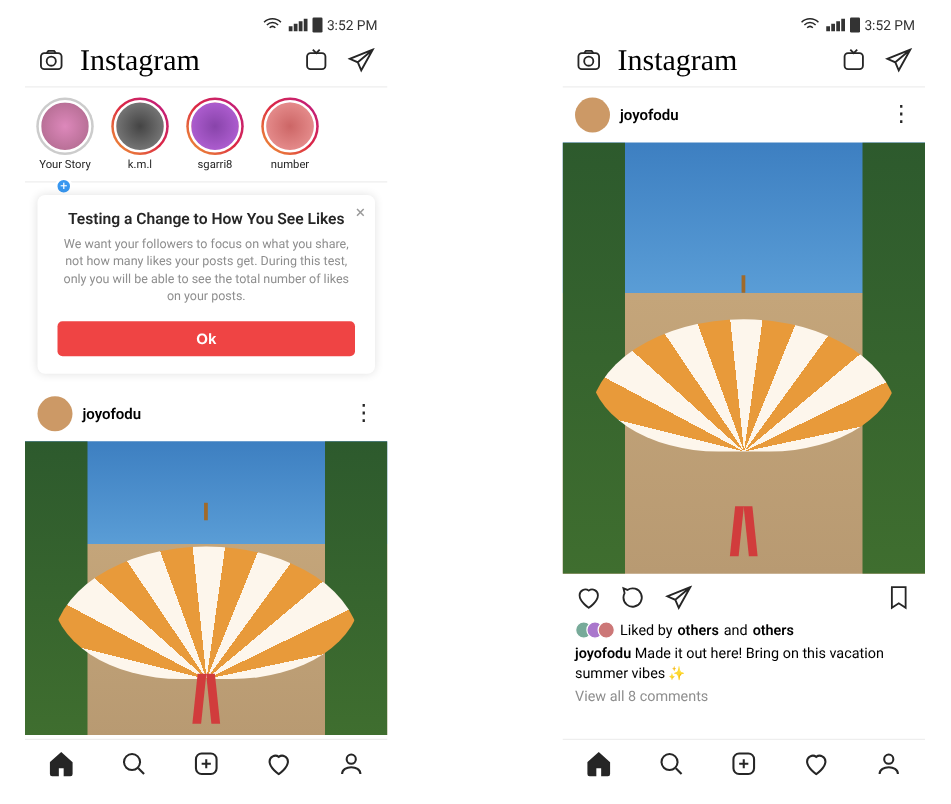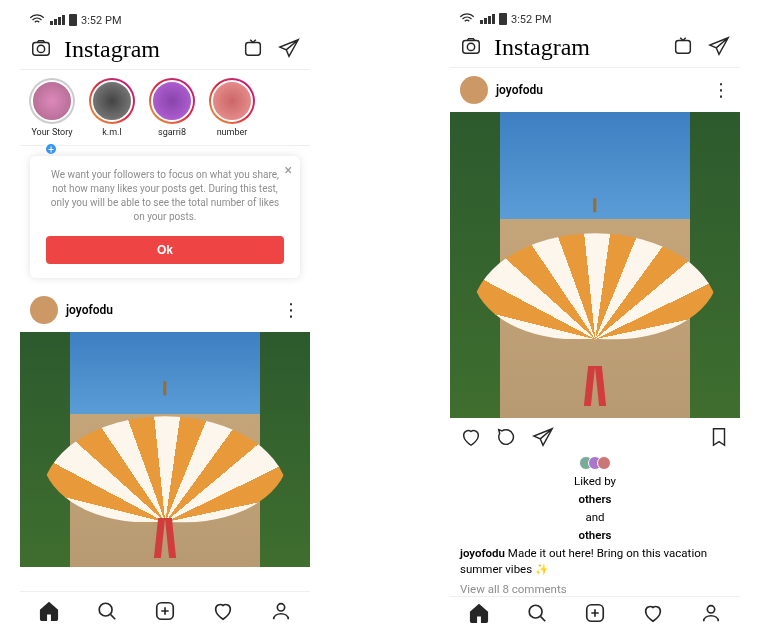--- a/index.html
+++ b/index.html
@@ -24,6 +24,7 @@
   .status-bar {
     height: 20px;
     display: flex;
+    justify-content: flex-end;
     align-items: center;
     gap: 4px;
     padding: 0 8px;

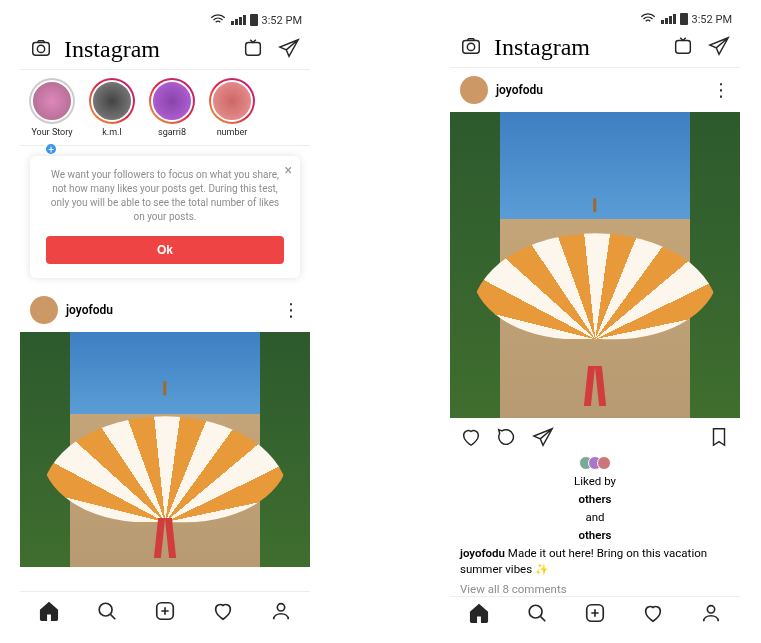--- a/index.html
+++ b/index.html
@@ -236,6 +236,7 @@
 
   <div class="notice">
     <span class="close">×</span>
+    <h3>Testing a Change to How You See Likes</h3>
     <p>We want your followers to focus on what you share, not how many likes your posts get. During this test, only you will be able to see the total number of likes on your posts.</p>
     <button>Ok</button>
   </div>

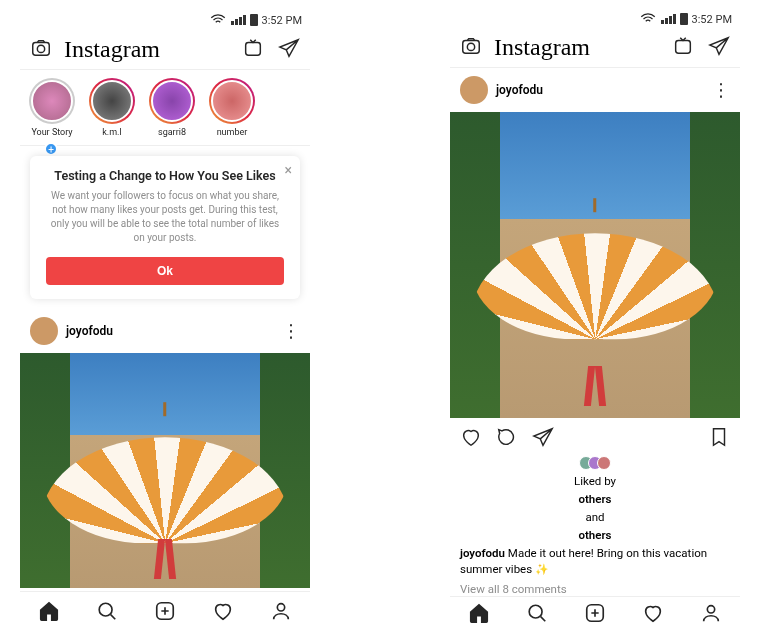--- a/index.html
+++ b/index.html
@@ -137,7 +137,7 @@
   .actions .spacer { flex:1; }
   
   .meta { padding: 0 10px; font-size:11.5px; }
-  .meta .likerow { display:flex; align-items:center; gap:4px; margin-bottom:4px;flex-direction:column;}
+  .meta .likerow { display:flex; align-items:center; gap:4px; margin-bottom:4px;}
   .meta .liker-avs { display:flex; }
   .meta .liker-avs span { width:14px; height:14px; border-radius:50%; background:#c77; border:1.5px solid #fff; margin-left:-5px;}
   .meta .liker-avs span:first-child{margin-left:0; background:#7a9;}

